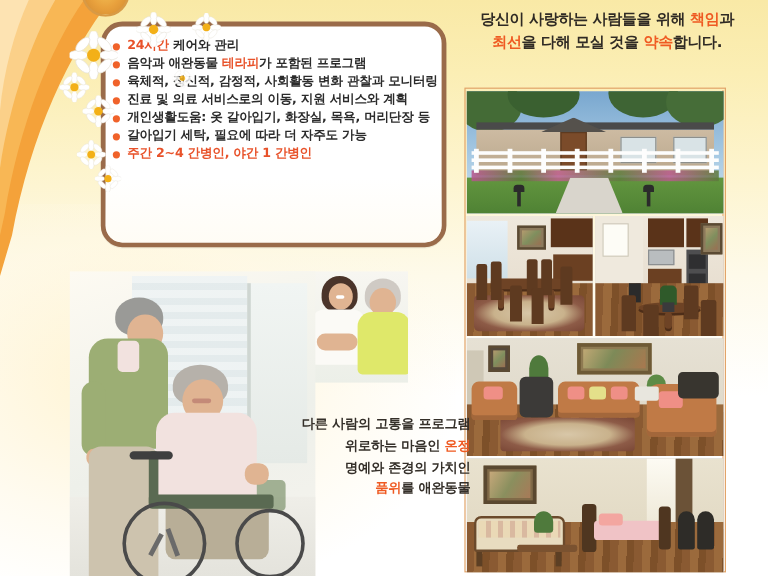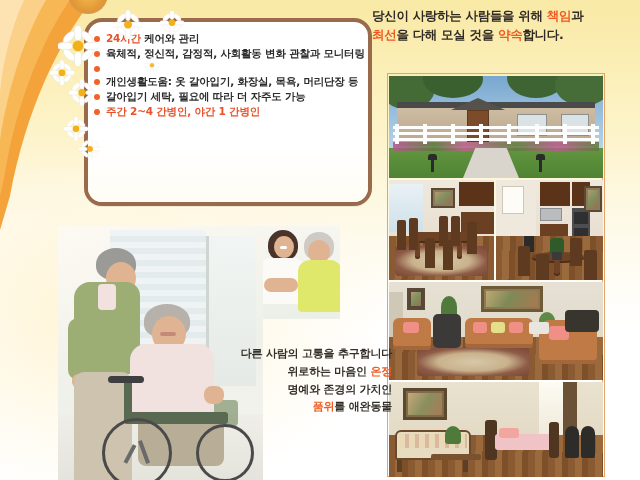--- a/index.html
+++ b/index.html
@@ -86,7 +86,7 @@
   
   .headline{
     position:absolute; left:372px; top:6px; width:268px;
-    text-align:left;
+    text-align:center;
     font-family:"DejaVu Sans","Liberation Sans",sans-serif;
     font-size:12.5px; font-weight:bold; color:#2f2a24;
     line-height:1.55; letter-spacing:-.3px;

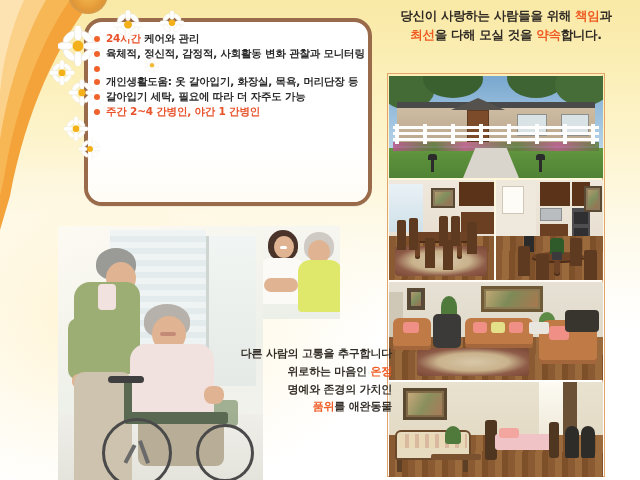--- a/index.html
+++ b/index.html
@@ -204,6 +204,10 @@
         <span class="bullet-text"><span class="hl">24시간</span><span> 케어와 관리</span></span>
       </li>
 
+      <li>
+        <span class="bullet-dot"></span>
+        <span class="bullet-text"><span>음악과 애완동물 </span><span class="hl">테라피</span><span>가 포함된 프로그램</span></span>
+      </li>
 
       <li>
         <span class="bullet-dot"></span>

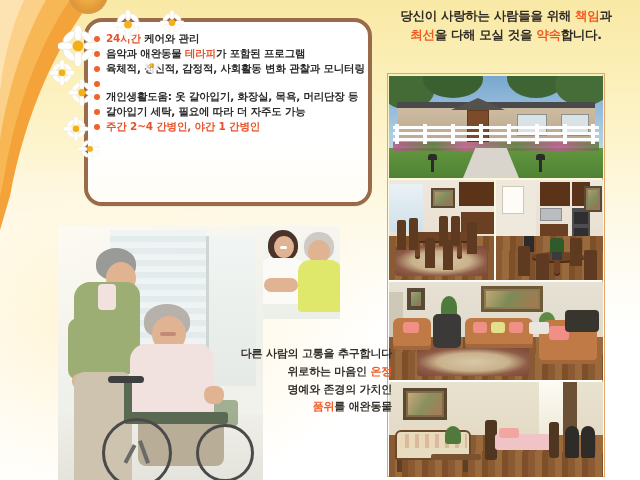--- a/index.html
+++ b/index.html
@@ -216,6 +216,7 @@
 
       <li>
         <span class="bullet-dot"></span>
+        <span class="bullet-text">진료 및 의료 서비스로의 이동, 지원 서비스와 계획</span>
       </li>
 
       <li>

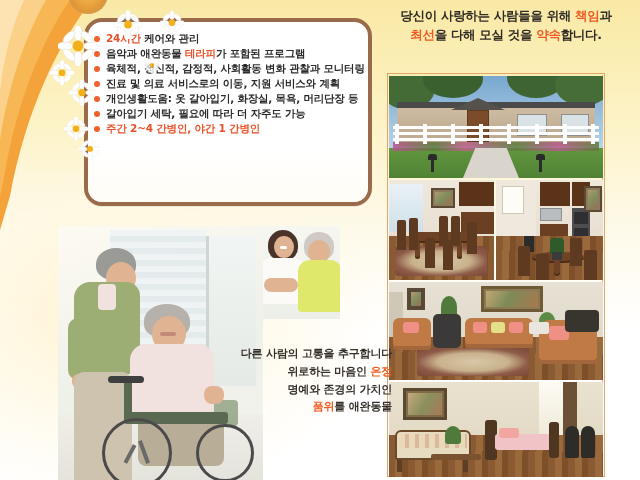--- a/index.html
+++ b/index.html
@@ -551,7 +551,7 @@
   </div>
 
   <div class="motto">
-    <div style="margin-left:-72px;">다른 사람의 고통을 추구합니다</div>
+    <div style="margin-left:-72px;">다른 사람의 고통을 프로그램</div>
     <div><span>위로하는 마음인 </span><span class="hl3">온정</span></div>
     <div style="margin-left:-36px;">명예와 존경의 가치인</div>
     <div><span class="hl3">품위</span><span>를 애완동물</span></div>

